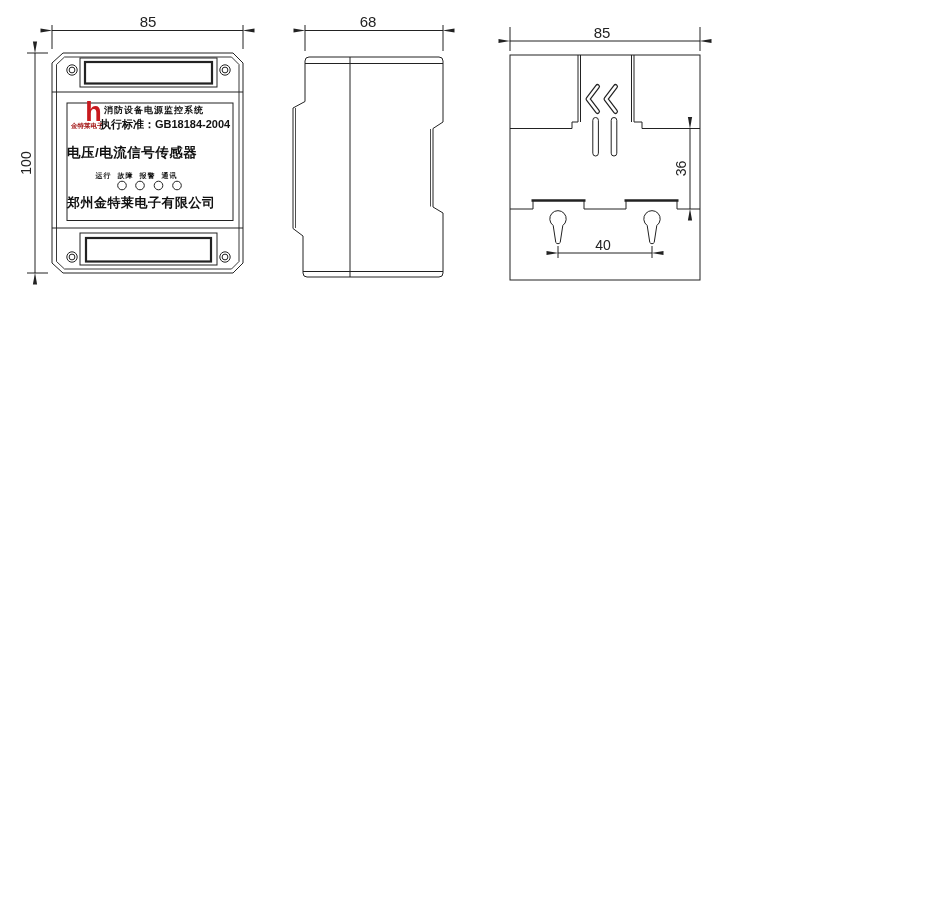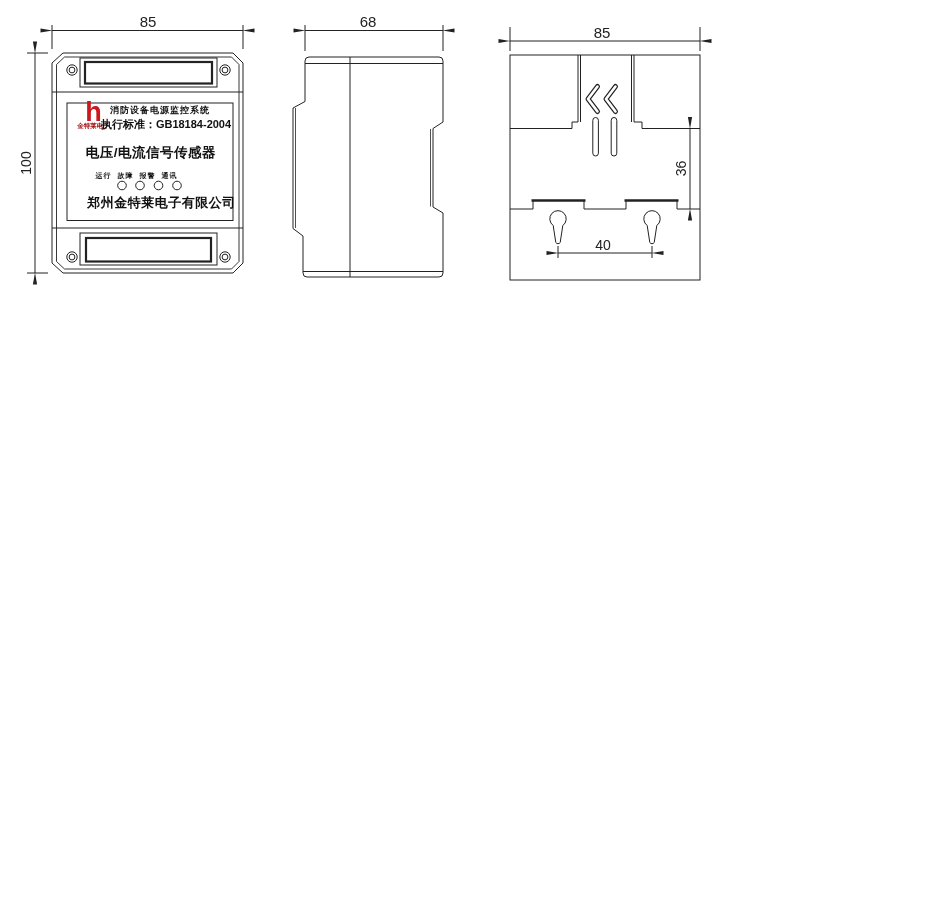--- a/index.html
+++ b/index.html
@@ -8,7 +8,7 @@
   #lineart{position:absolute;left:0;top:0;}
   .dimtext{fill:#222;font-family:"Liberation Sans",sans-serif;font-size:15px;}
   .ov{position:absolute;color:#111;font-family:"Liberation Sans",sans-serif;font-weight:bold;
-      text-align:center;white-space:nowrap;line-height:1;}
+      white-space:nowrap;line-height:1;}
   .ov-sys{left:104px;top:106px;width:112px;font-size:9px;letter-spacing:1px;}
   .ov-std{left:100px;top:119px;width:132px;font-size:11px;letter-spacing:0px;}
   .ov-prod{left:67px;top:146px;width:168px;font-size:13.5px;letter-spacing:0.5px;}

